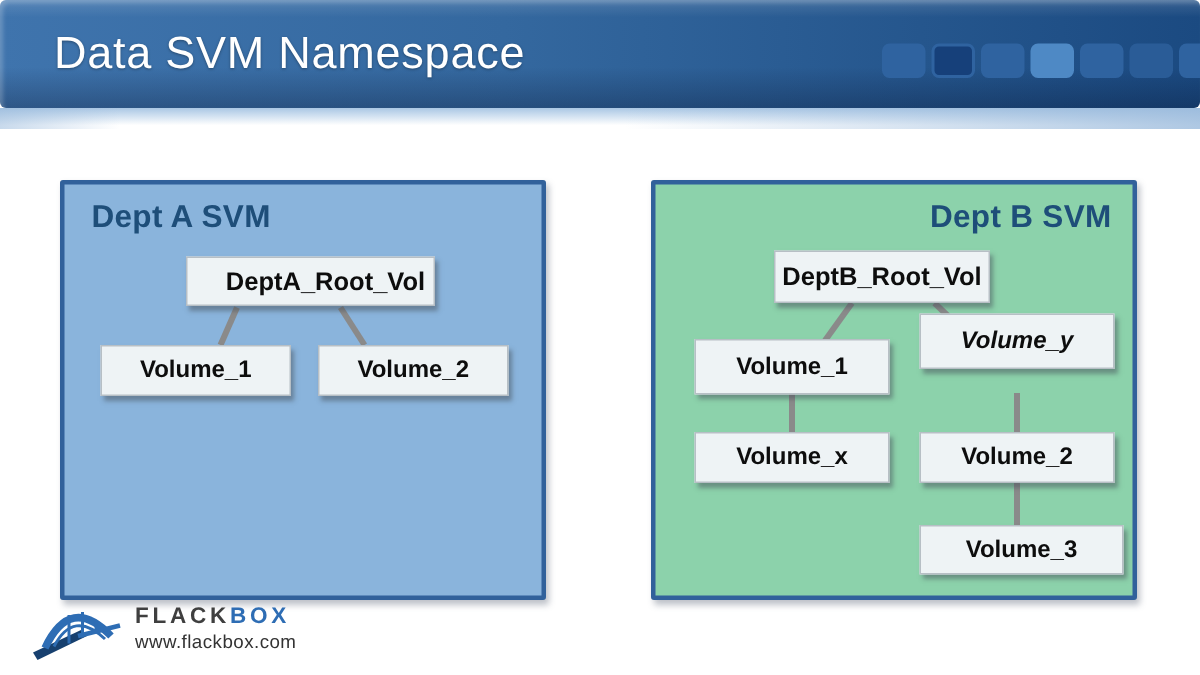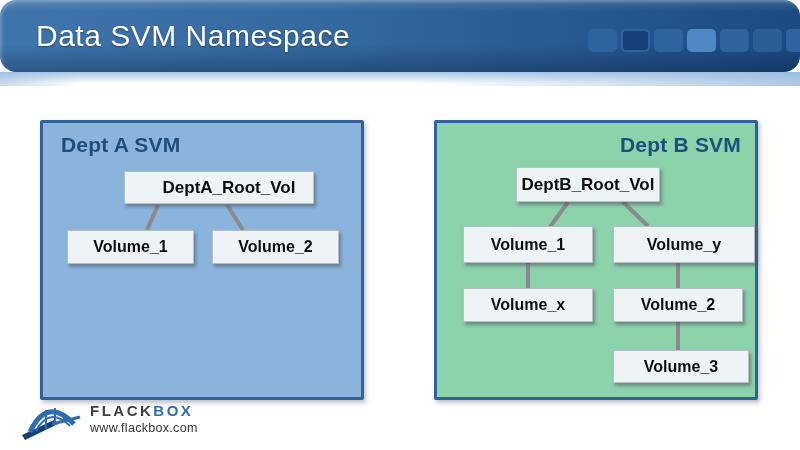--- a/index.html
+++ b/index.html
@@ -18,7 +18,7 @@
     background:
       linear-gradient(180deg, rgba(255,255,255,0.14) 0%, rgba(255,255,255,0) 16%, rgba(0,0,0,0) 62%, rgba(2,10,35,0.28) 100%),
       linear-gradient(90deg, #3f74ad 0%, #34689f 42%, #1b4a81 100%);
-    border-radius: 16px;
+    border-radius: 4px;
     box-shadow: inset 2px 2px 3px rgba(255,255,255,0.22);
   }
   .header-title {

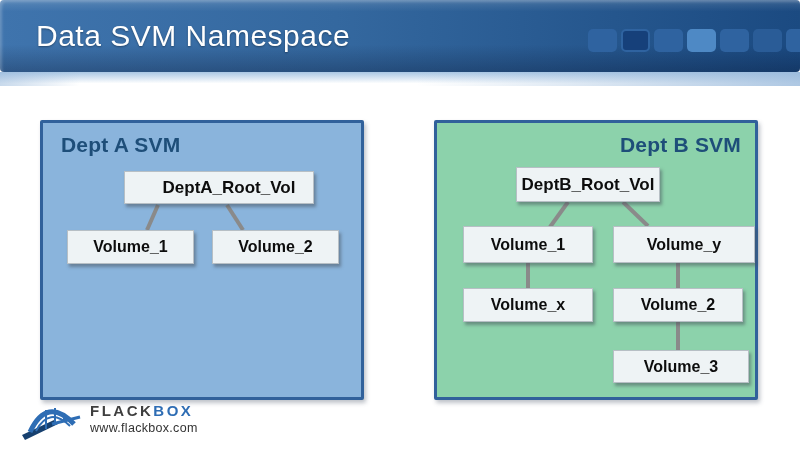--- a/index.html
+++ b/index.html
@@ -69,7 +69,7 @@
   }
   .node.root { font-size: 17px; }
 
-  .pa-root { left: 81px;  top: 48px;  width: 190px; height: 33px; padding-left: 20px; }
+  .pa-root { left: 81px;  top: 48px;  width: 166px; height: 33px; padding-left: 20px; }
   .pa-v1   { left: 24px;  top: 107px; width: 127px; height: 34px; }
   .pa-v2   { left: 169px; top: 107px; width: 127px; height: 34px; }
 

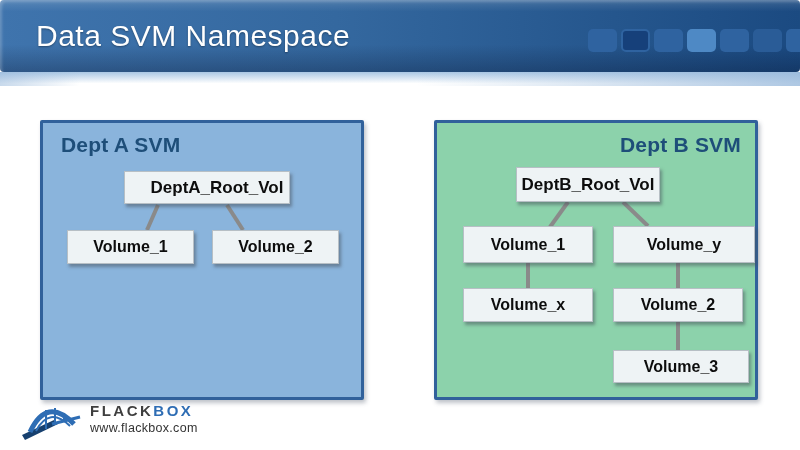--- a/index.html
+++ b/index.html
@@ -75,7 +75,7 @@
 
   .pb-root { left: 79px;  top: 44px;  width: 144px; height: 35px; }
   .pb-v1   { left: 26px;  top: 103px; width: 130px; height: 37px; }
-  .pb-vy   { left: 176px; top: 103px; width: 142px; height: 37px; }
+  .pb-vy   { left: 176px; top: 86px; width: 130px; height: 37px; font-style: italic; }
   .pb-vx   { left: 26px;  top: 165px; width: 130px; height: 34px; }
   .pb-v2   { left: 176px; top: 165px; width: 130px; height: 34px; }
   .pb-v3   { left: 176px; top: 227px; width: 136px; height: 33px; }

